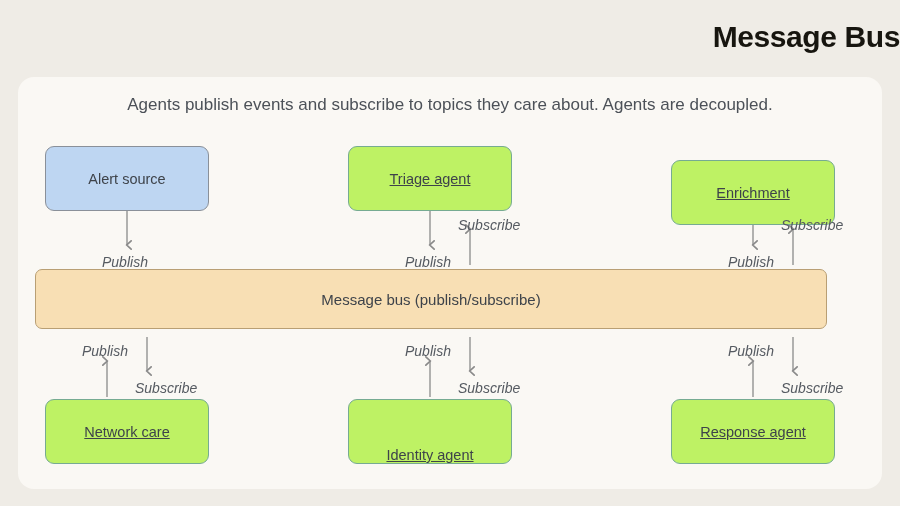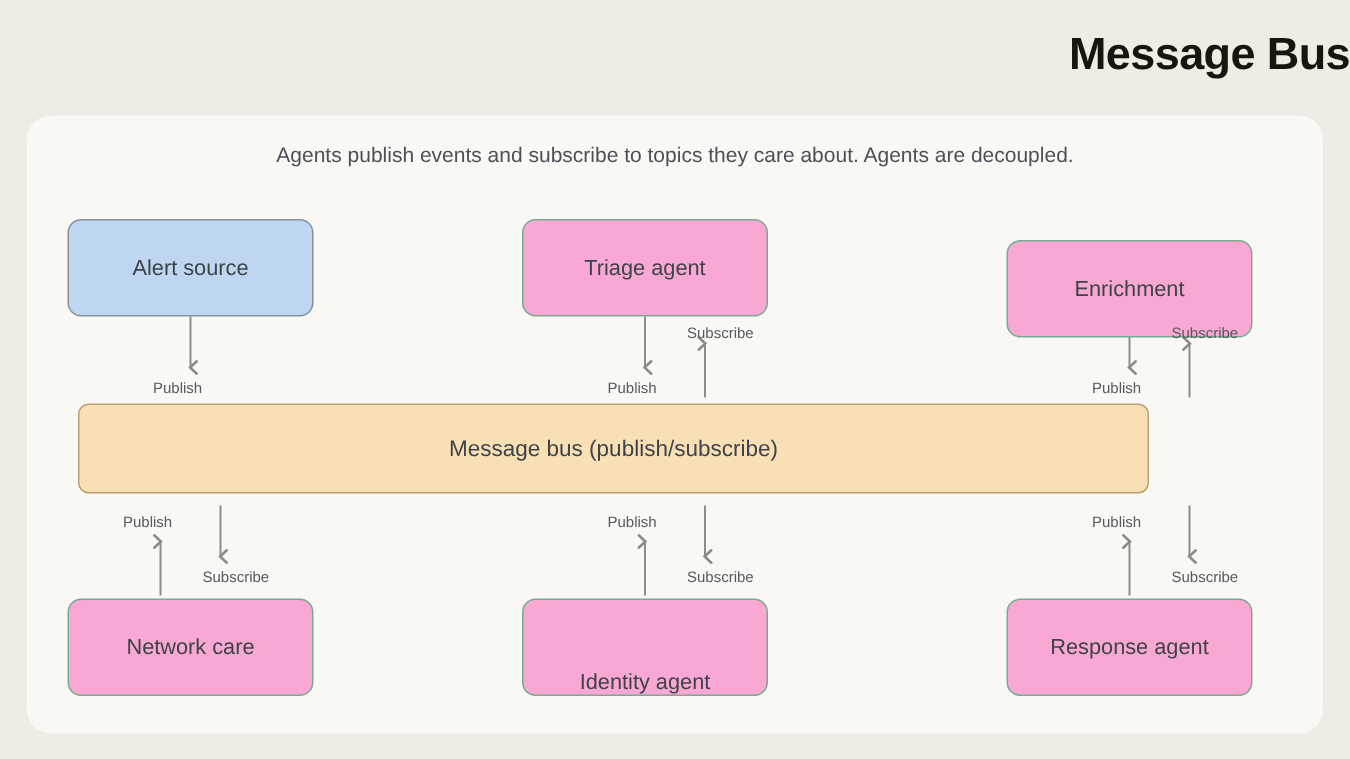--- a/index.html
+++ b/index.html
@@ -45,7 +45,7 @@
     top: 18px;
     width: 864px;
     text-align: center;
-    font-size: 14px;
+    font-size: 17px;
     color: #4c5158;
   }
   .diagram {

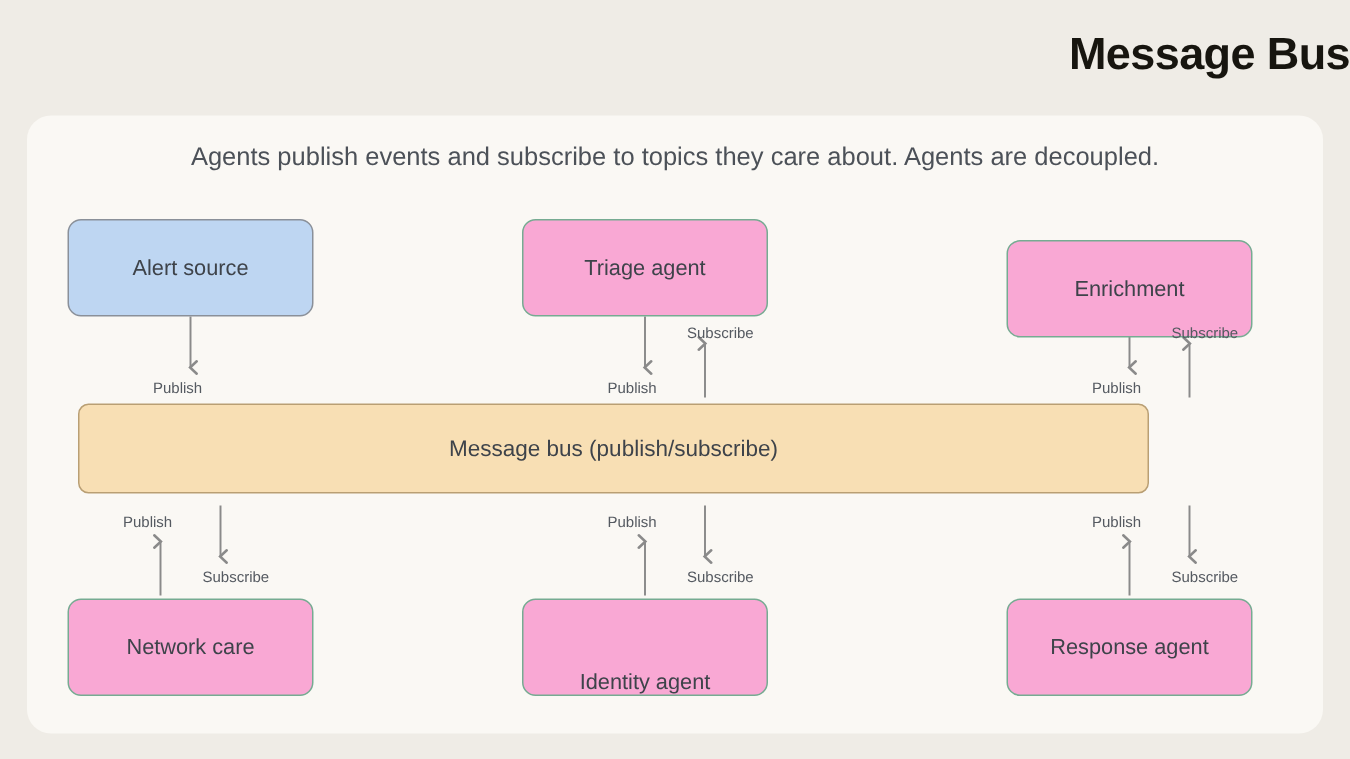--- a/index.html
+++ b/index.html
@@ -71,8 +71,9 @@
     border: 1.4px solid #8a9099;
   }
   .node.agent {
-    background: #f9a8d4;
+    background: #bef264;
     border: 1.4px solid #76ab92;
+    text-decoration: underline;
   }
   .node.bus {
     background: #f8dfb4;

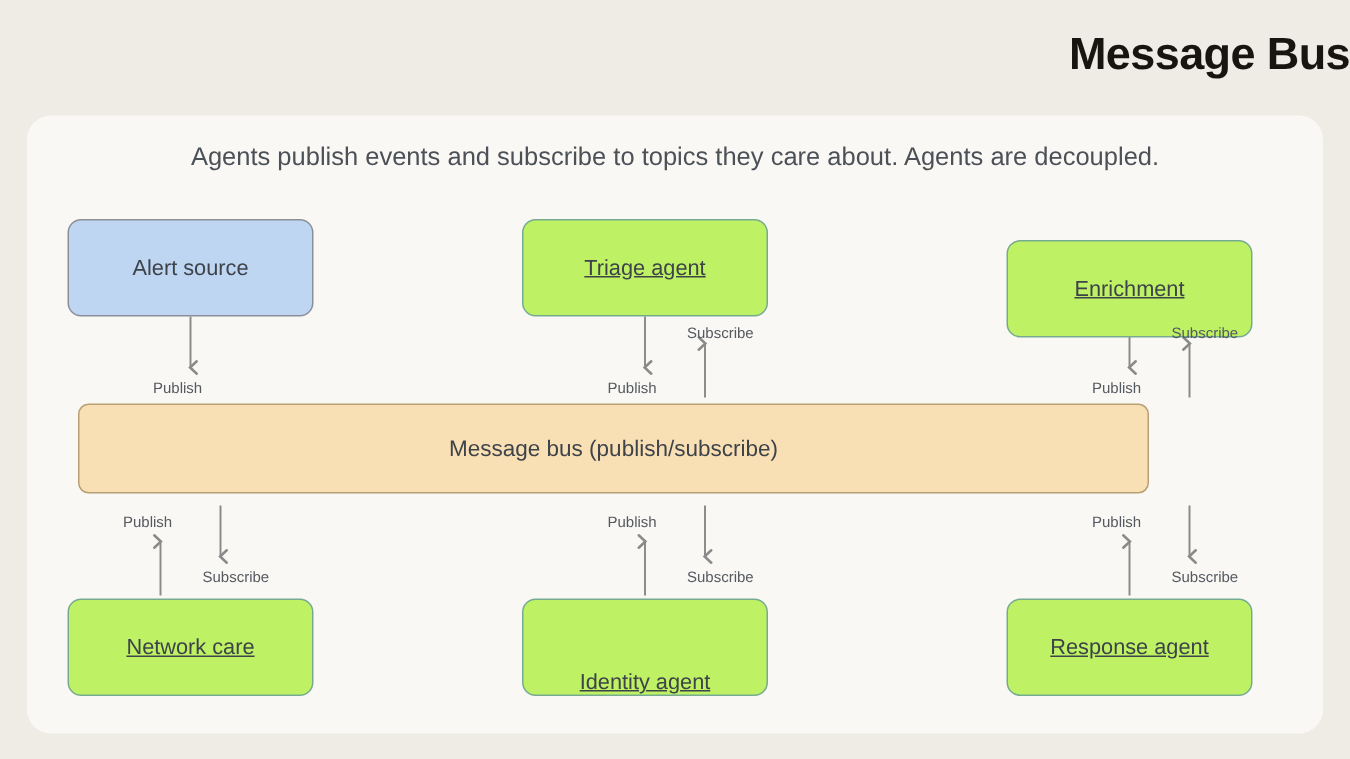--- a/index.html
+++ b/index.html
@@ -82,9 +82,10 @@
   }
   .edge-label {
     position: absolute;
-    font-size: 10px;
+    font-size: 14px;
     color: #555a61;
     white-space: nowrap;
+    font-style: italic;
   }
   .edge-label.right {
     text-align: left;

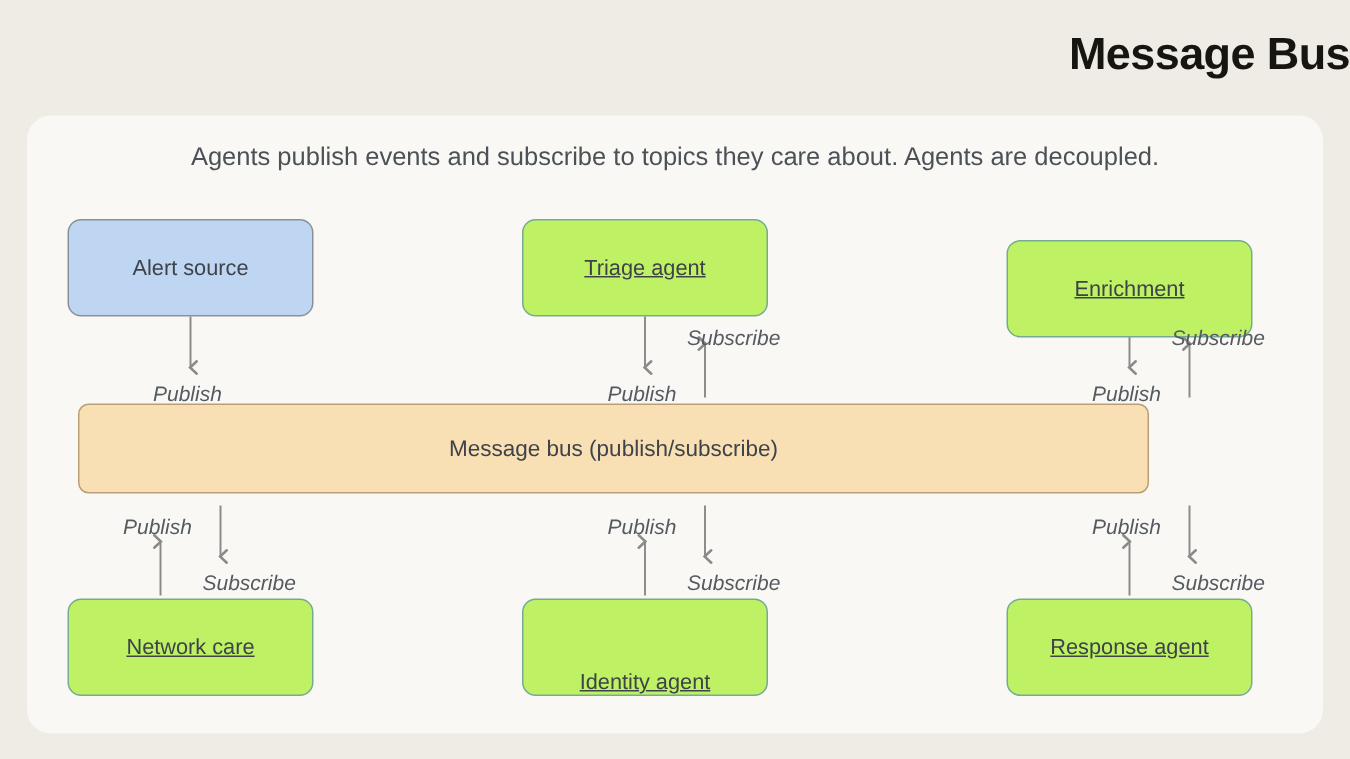--- a/index.html
+++ b/index.html
@@ -162,7 +162,7 @@
       <div class="edge-label" style="left:710px; top:177px;">Publish</div>
       <div class="edge-label right" style="left:763px; top:140px;">Subscribe</div>
 
-      <div class="node bus" style="left:34px; top:192px; width:714px; height:60px;">
+      <div class="node bus" style="left:17px; top:192px; width:792px; height:60px;">
         <span style="font-size:15px;">Message bus (publish/subscribe)</span>
       </div>
 

